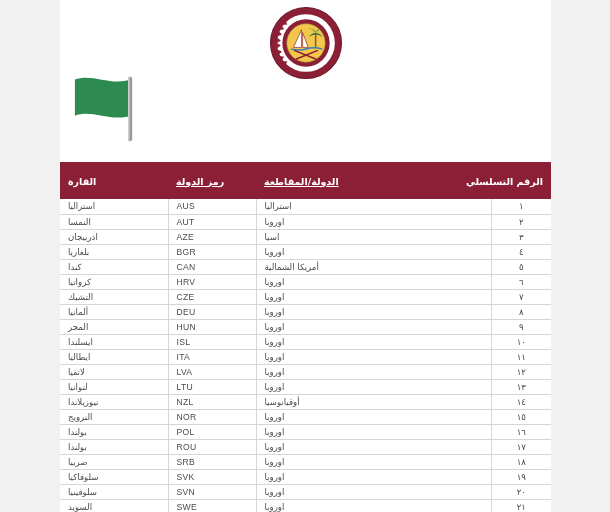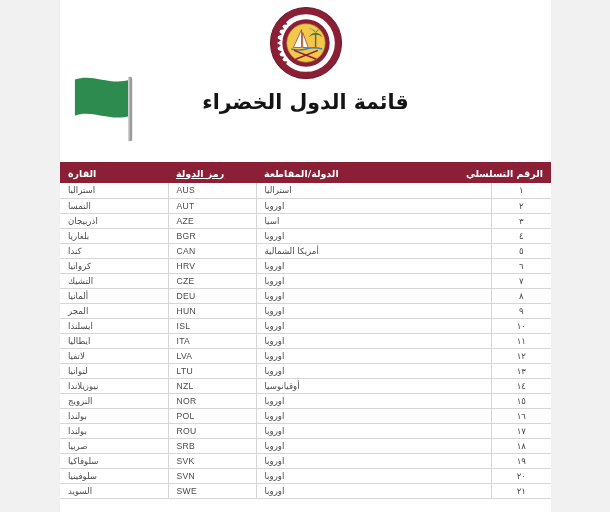--- a/index.html
+++ b/index.html
@@ -183,7 +183,6 @@
         <rect x="64" y="5" width="1.6" height="68" fill="#cfcfcf"></rect>
       </svg>
 
-      <div class="doc-title">قائمة الدول الخضراء</div>
 
     </div>
 

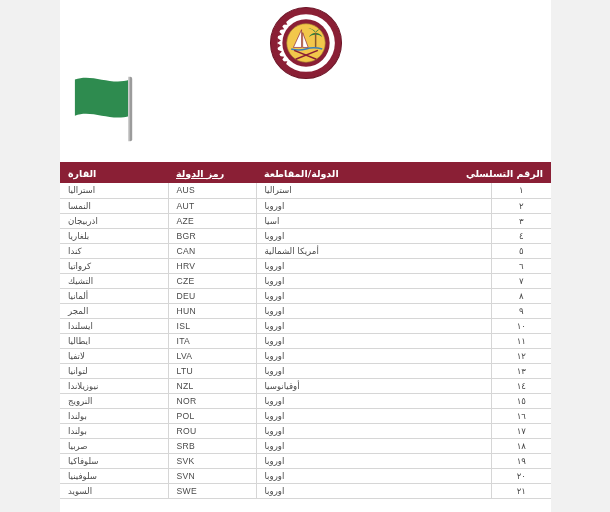--- a/index.html
+++ b/index.html
@@ -96,7 +96,7 @@
     color:#ffffff;
     font-size:9.5px;
     font-weight:bold;
-    height:20px;
+    height:36px;
     padding:0 8px;
     border:none;
     white-space:nowrap;

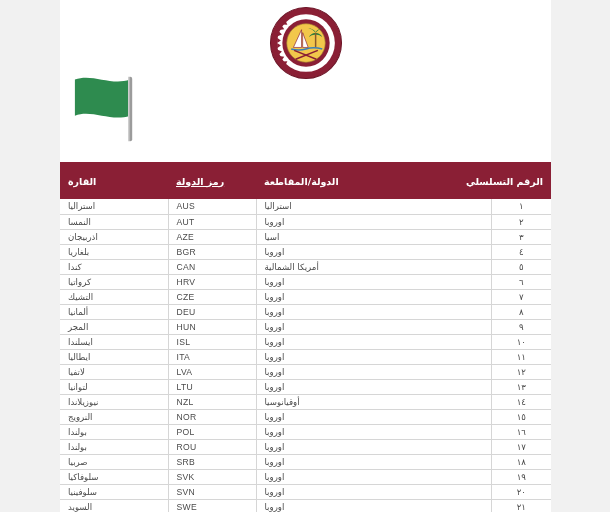--- a/index.html
+++ b/index.html
@@ -103,7 +103,7 @@
   }
 
   th.c-serial    { width:60px;  text-align:center;margin-top:28px; }
-  th.c-region    { width:235px; text-align:left; }
+  th.c-region    { width:235px; text-align:left;text-decoration:underline; }
   th.c-code      { width:88px;  text-align:left;text-decoration:underline; }
   th.c-country   { width:108px; text-align:left; }
 

